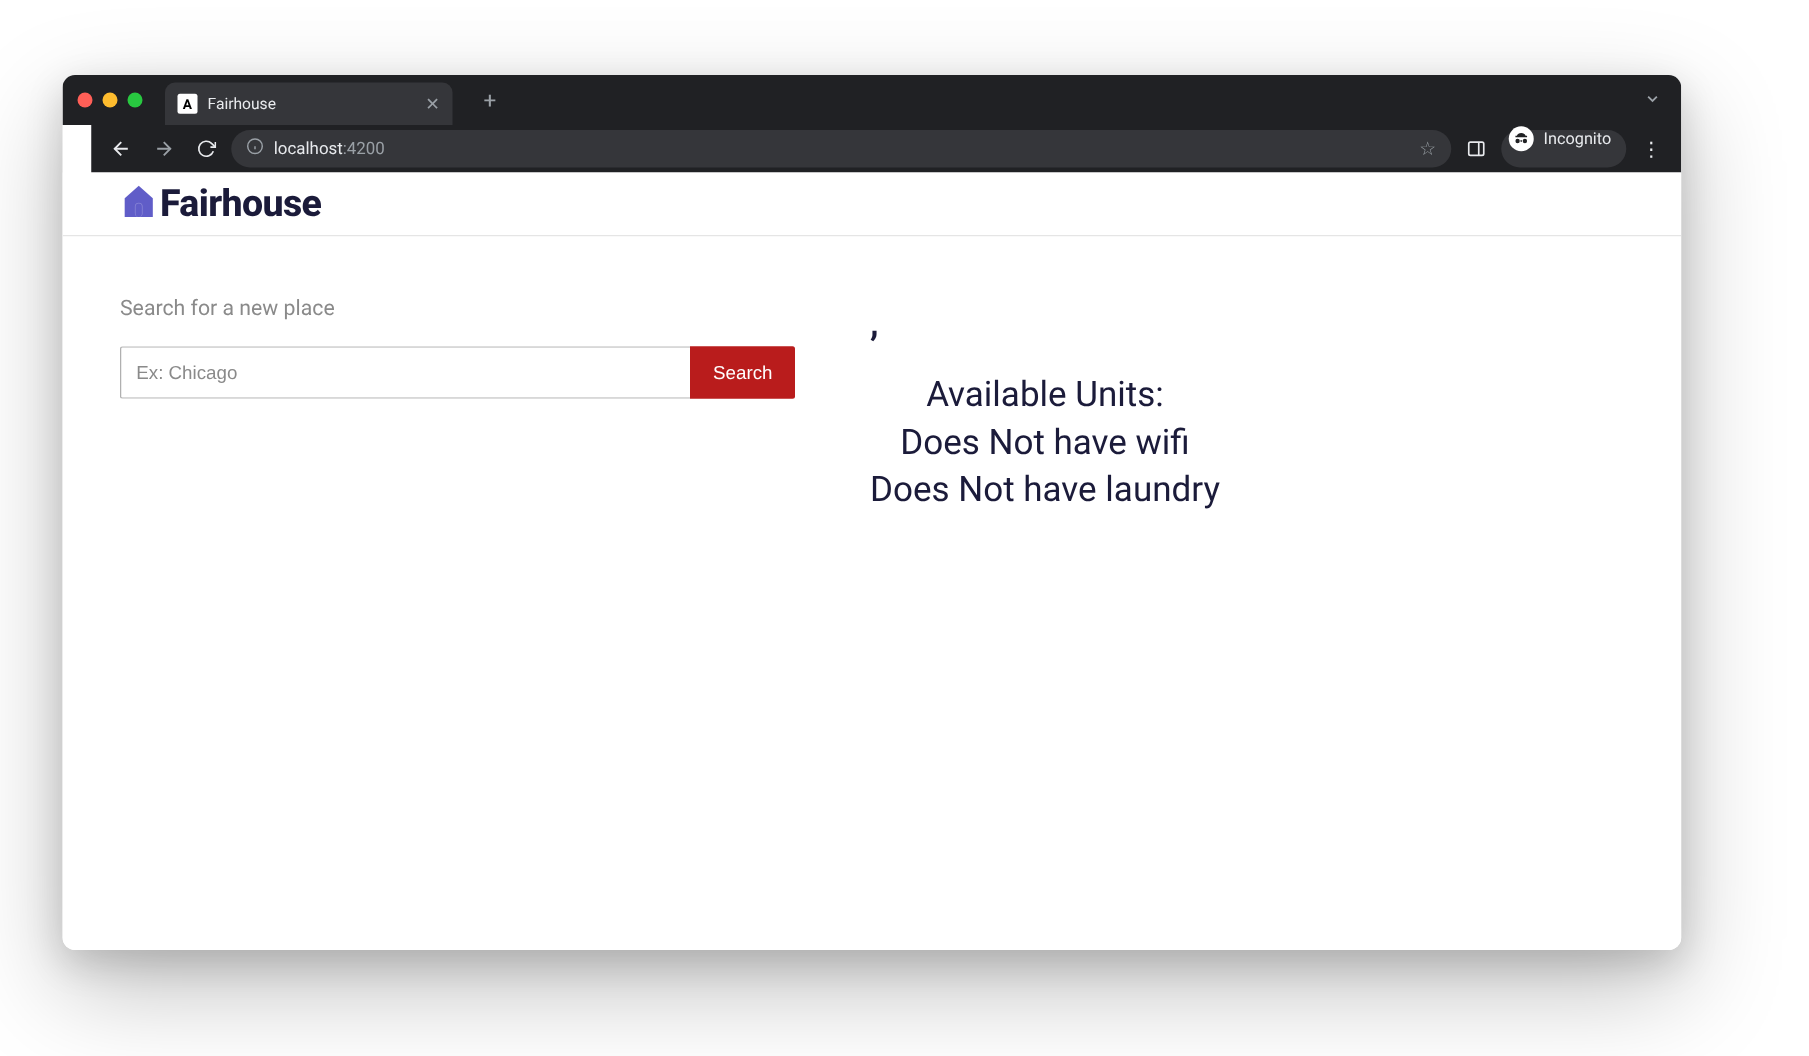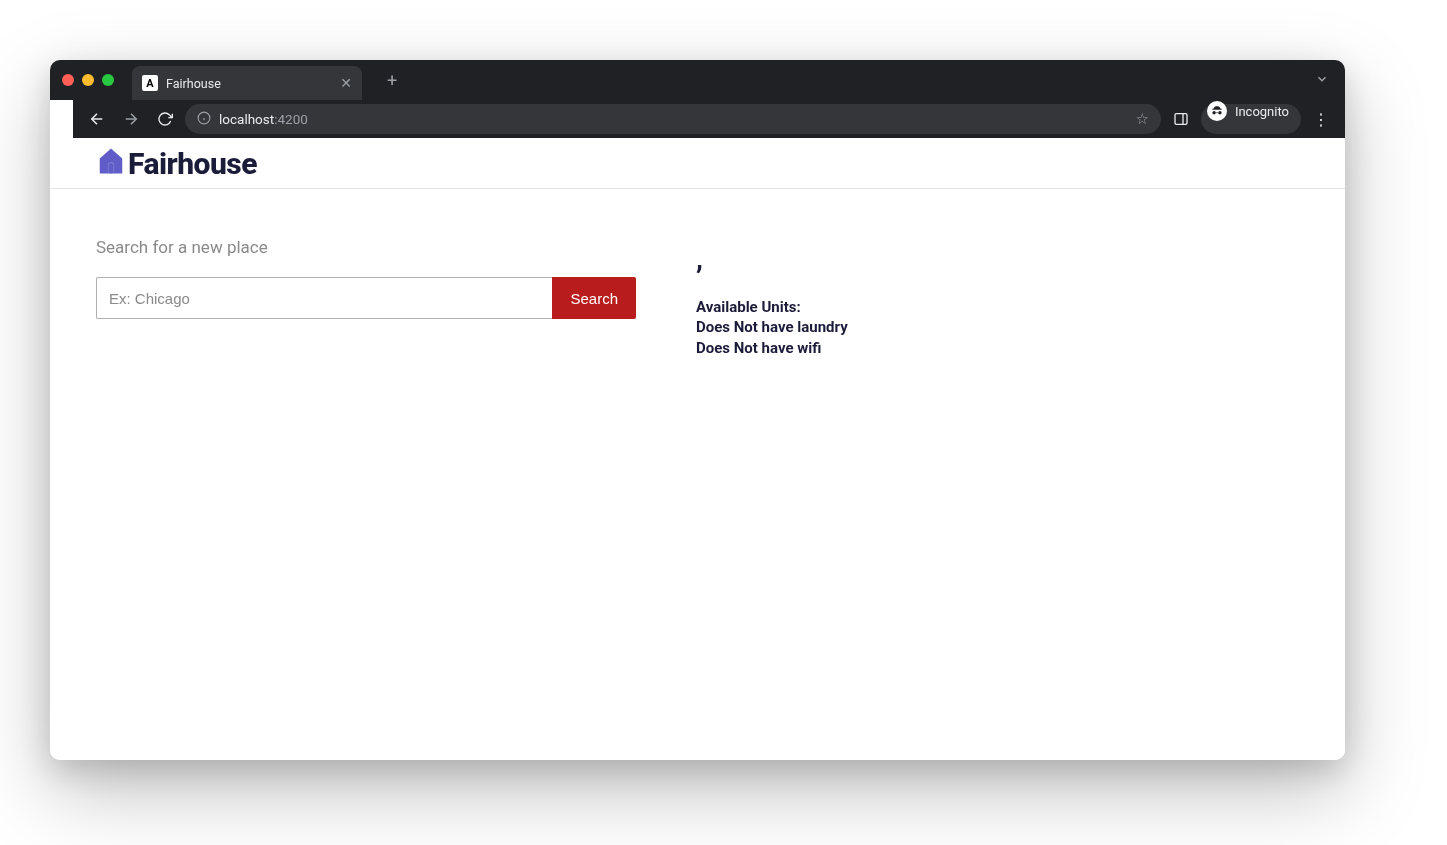--- a/index.html
+++ b/index.html
@@ -163,7 +163,7 @@
       color:#1b1b3a;
     }
     .comma { font-size: 28px; font-weight:700; line-height:1; margin-bottom:24px; }
-    .detail-line { font-size: 15px; font-weight:700; line-height:1.35; }
+    .detail-line { font-size: 28px; font-weight:400; line-height:1.35;text-align:center; }
   </style>
 </head>
 <body>

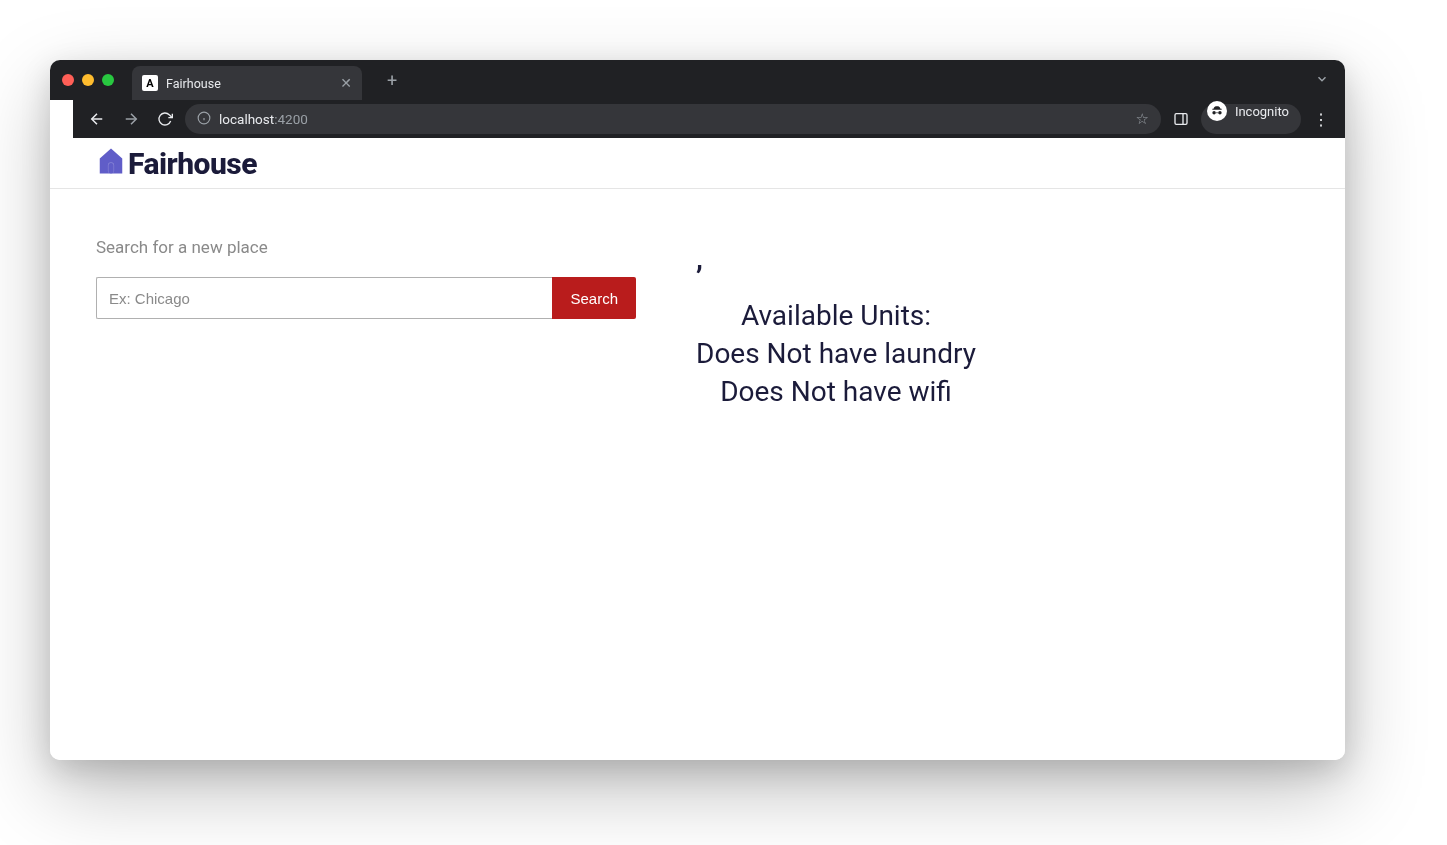--- a/index.html
+++ b/index.html
@@ -261,8 +261,8 @@
       <div class="right">
         <div class="comma">,</div>
         <div class="detail-line">Available Units:</div>
+        <div class="detail-line">Does Not have wifi</div>
         <div class="detail-line">Does Not have laundry</div>
-        <div class="detail-line">Does Not have wifi</div>
       </div>
     </div>
   </div>

